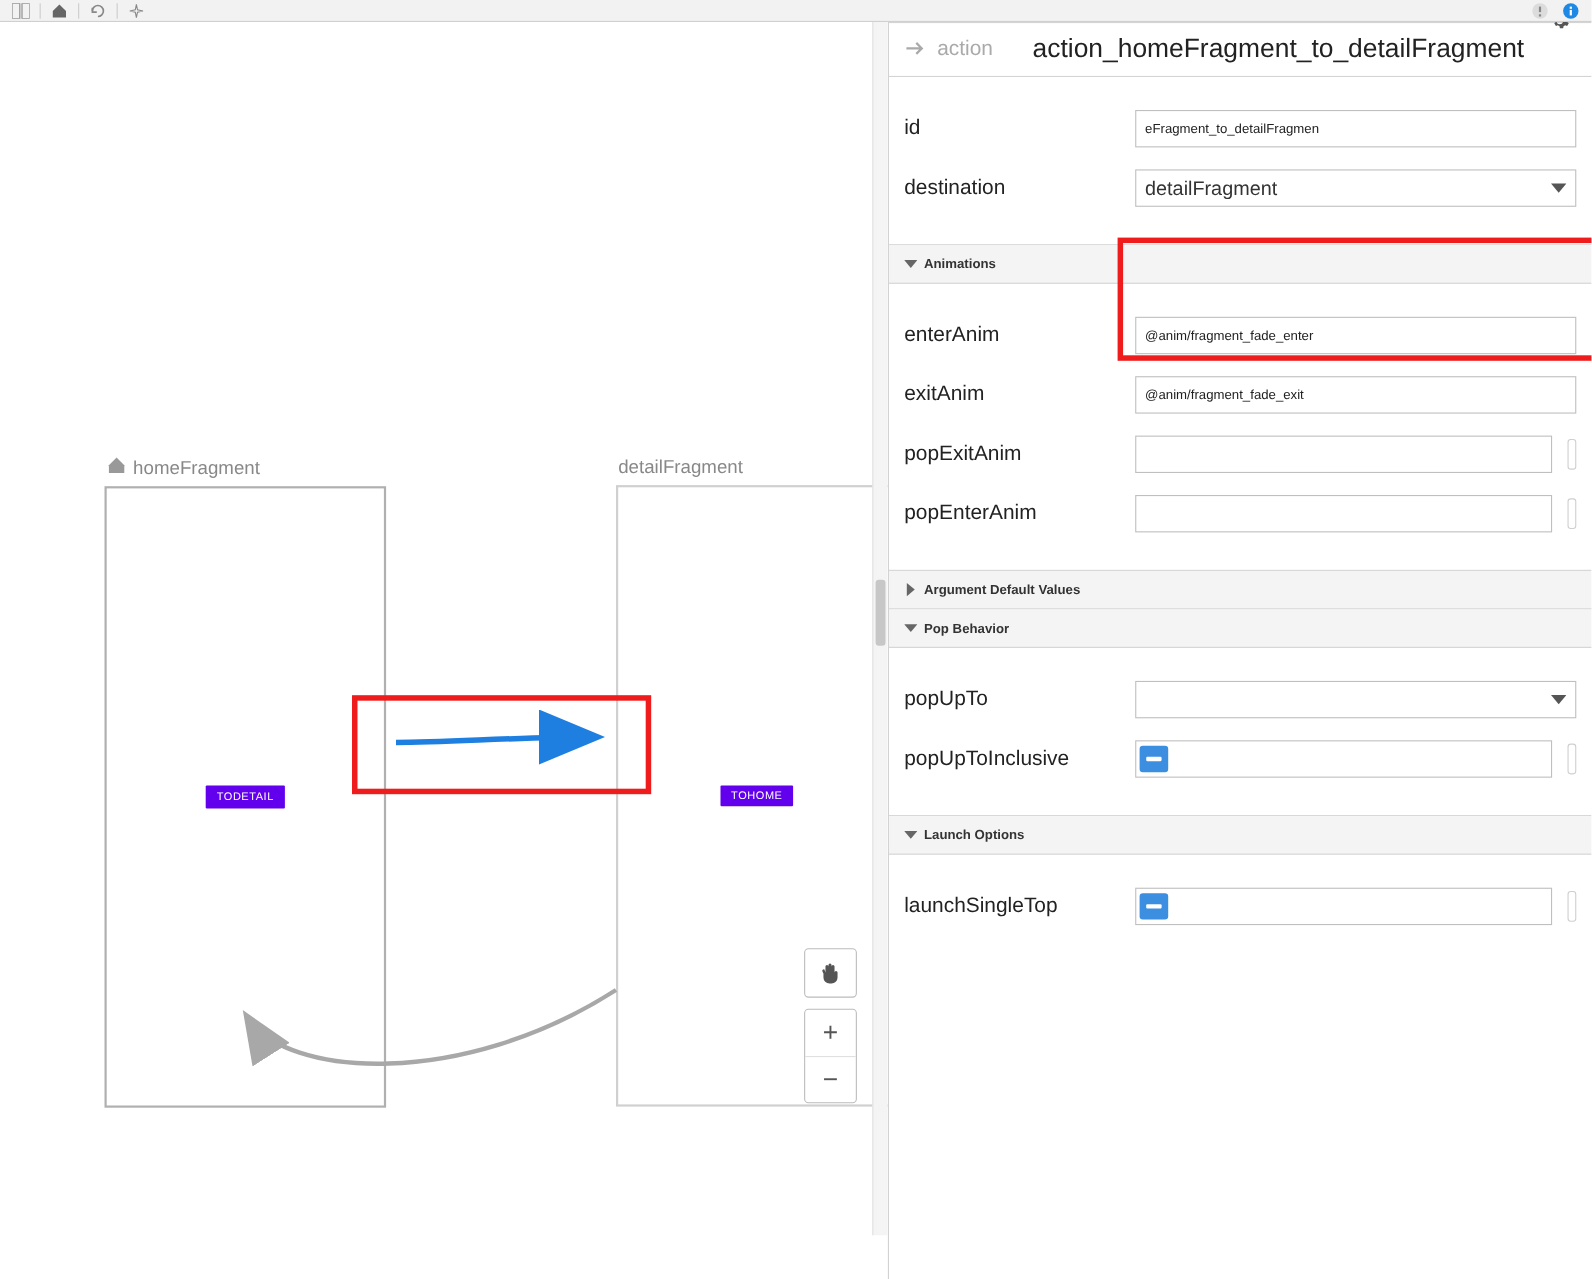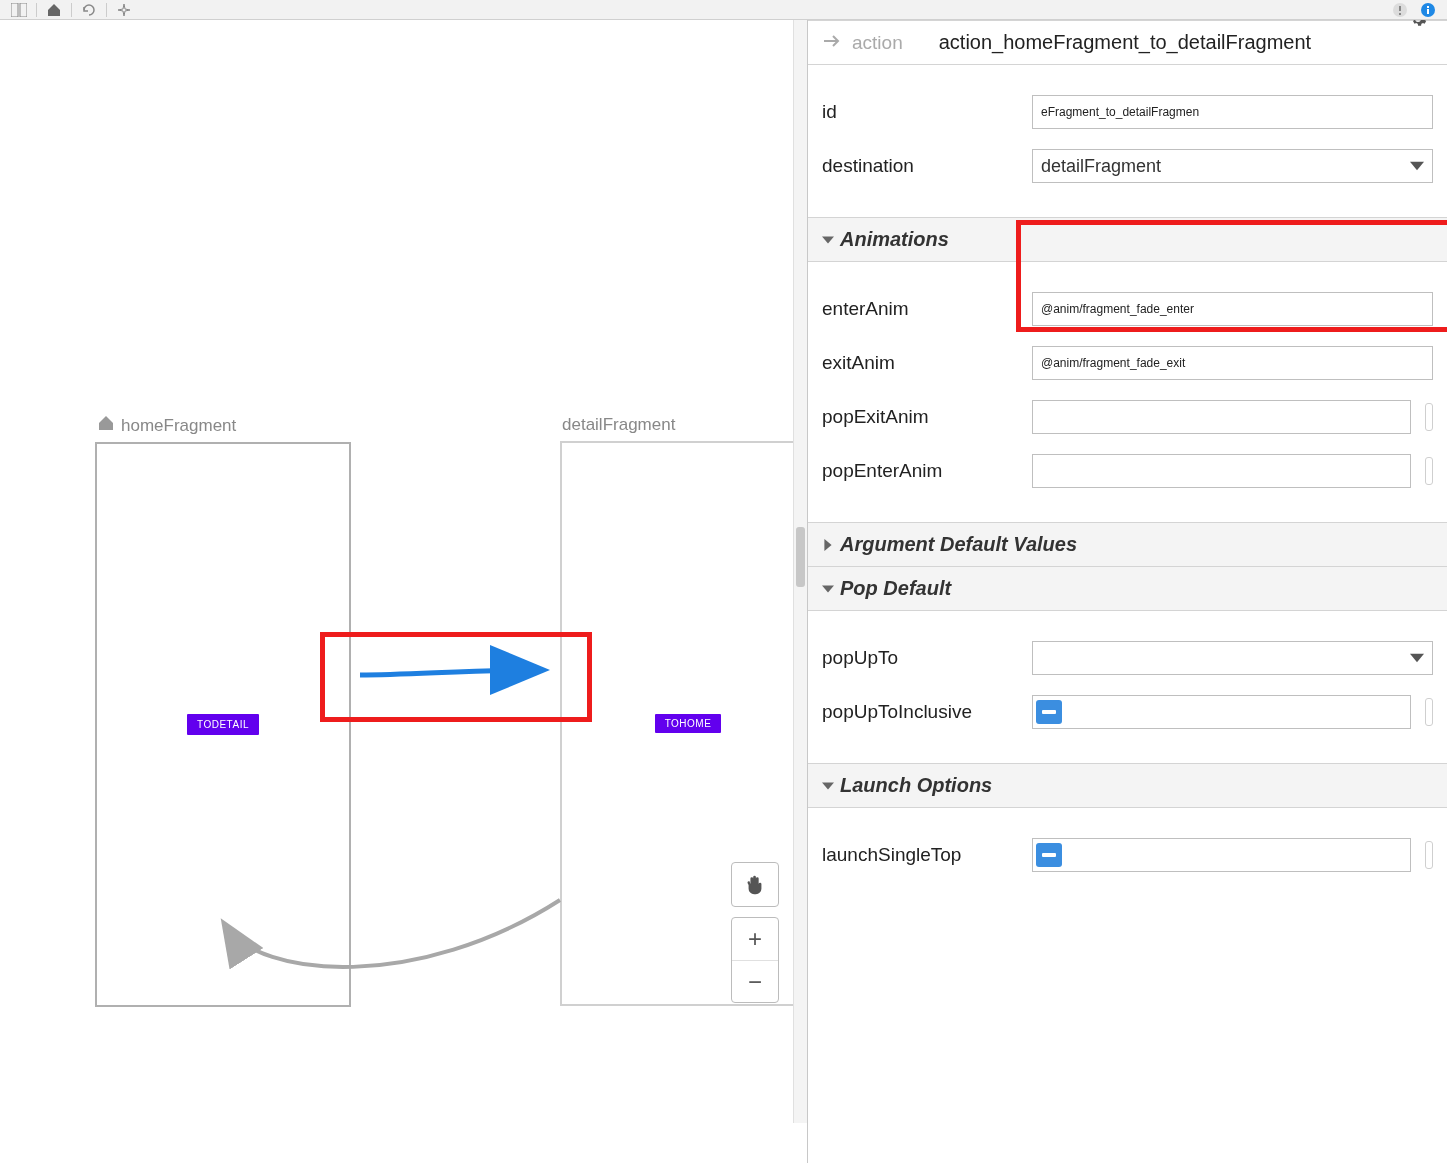--- a/index.html
+++ b/index.html
@@ -42,7 +42,7 @@
 .action-row { display: flex; align-items: center; padding: 10px 14px; border-top: 1px solid #d4d4d4; border-bottom: 1px solid #d4d4d4; gap: 10px; }
 .arrow-icon { color: #999; }
 .action-label { color: #aaa; font-size: 19px; }
-.action-name { color: #222; font-size: 20px; margin-left: 26px; }
+.action-name { color: #222; font-size: 24px; margin-left: 26px; }
 
 
 .prop-block { padding: 10px 14px 14px 14px; border-bottom: 1px solid #d4d4d4; }

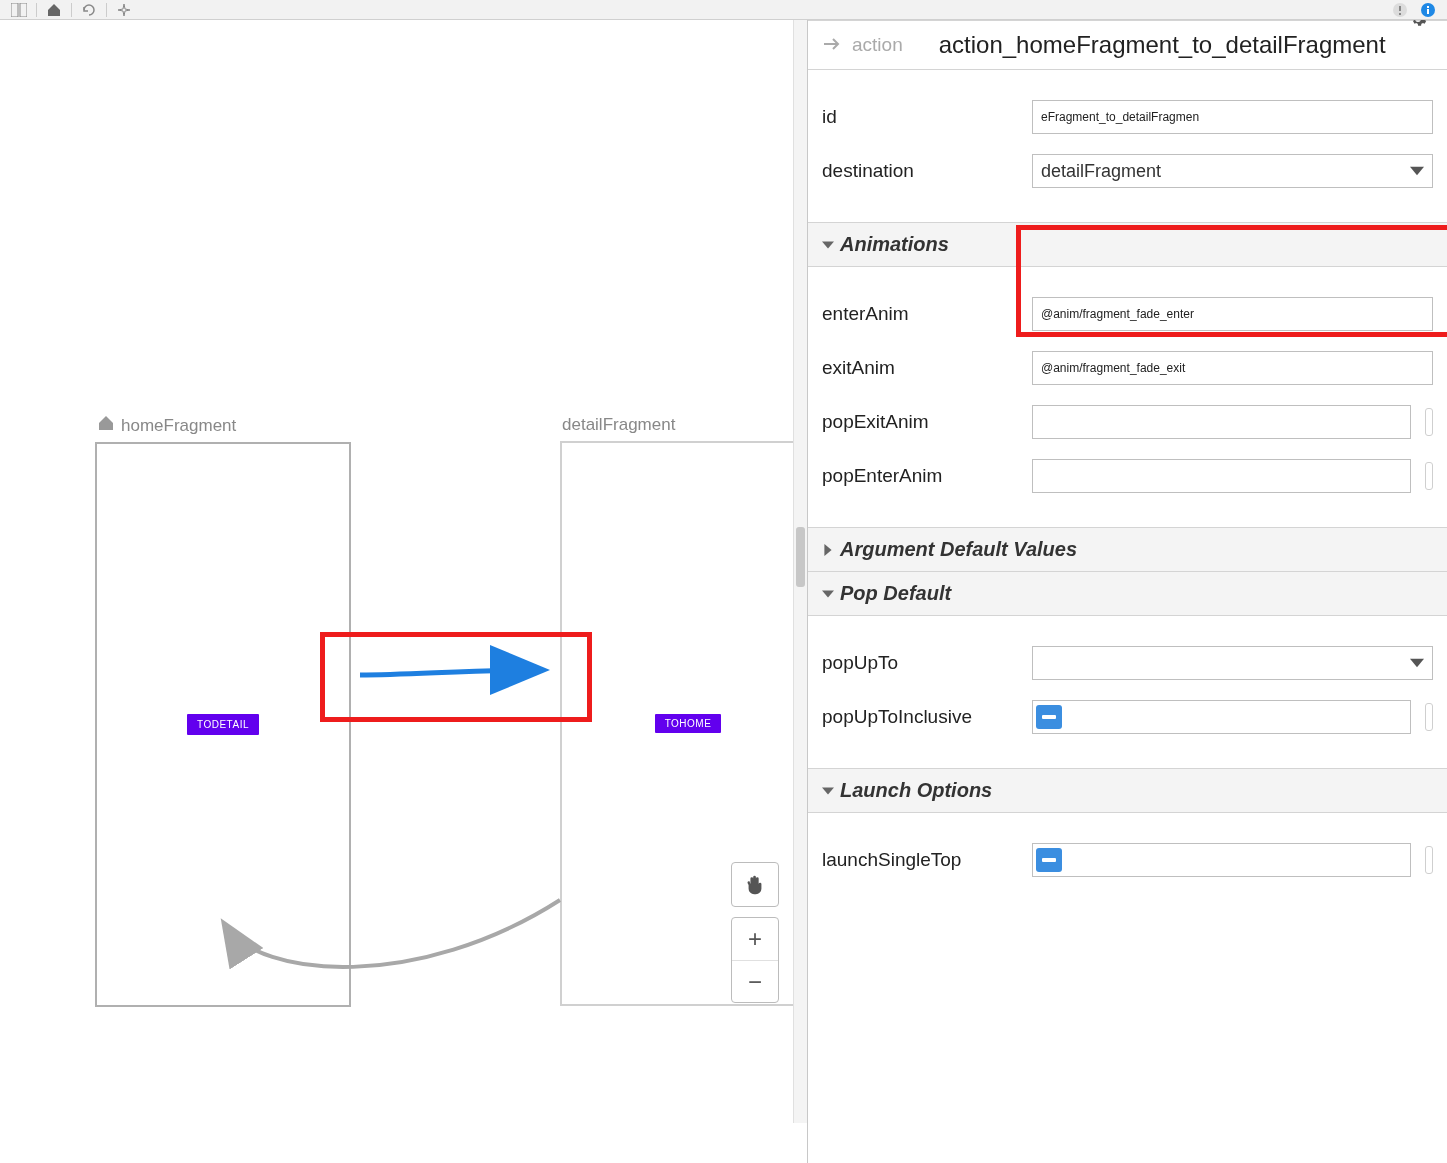--- a/index.html
+++ b/index.html
@@ -55,7 +55,7 @@
 
 
 .section { border-bottom: 1px solid #d4d4d4; background: #f4f4f4; padding: 10px 14px; display: flex; align-items: center; gap: 6px; }
-.section .stitle { font-weight: 700; font-size: 20px; font-style: italic; }
+.section .stitle { font-weight: 700; font-size: 12px; }
 .section .schev { color: #666; }
 .section.closed .schev { transform: rotate(-90deg); }
 

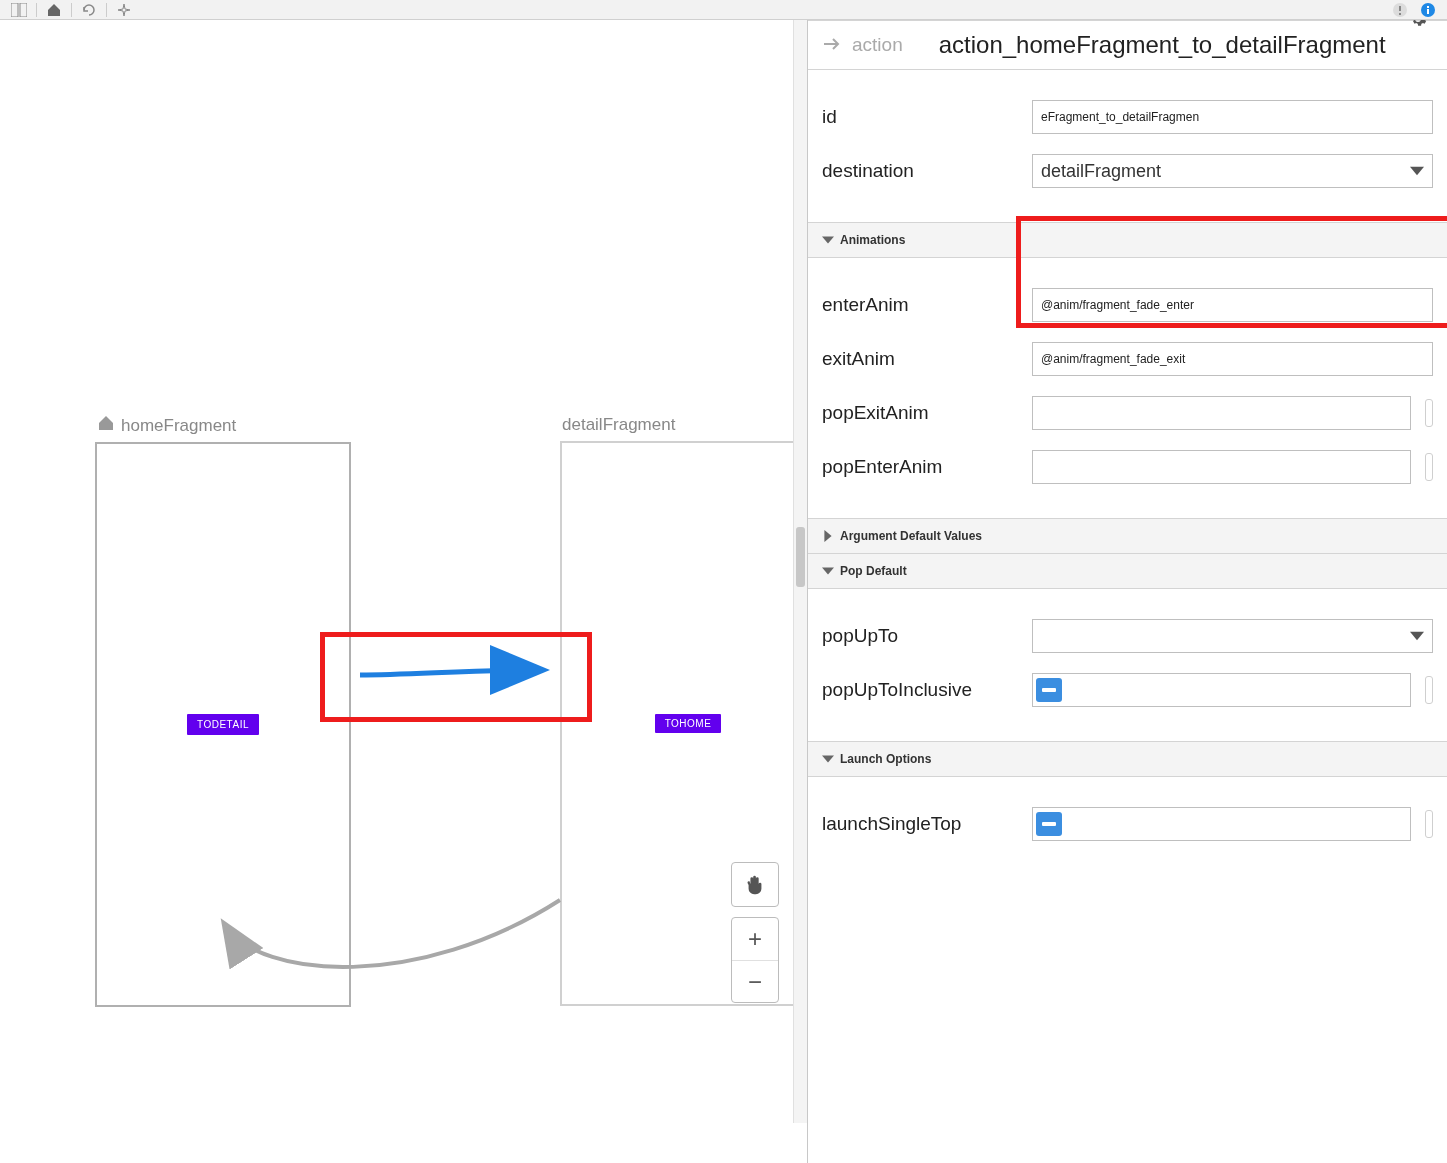--- a/index.html
+++ b/index.html
@@ -254,7 +254,7 @@
       <svg class="schev" width="12" height="12" viewBox="0 0 10 6">
           <path d="M0 0 L5 6 L10 0 Z" fill="#666"></path>
         </svg>
-      <span class="stitle">Pop Default</span>
+      <span class="stitle">Pop Behavior</span>
     </div>
     <div class="prop-block">
       <div class="prop-row">

